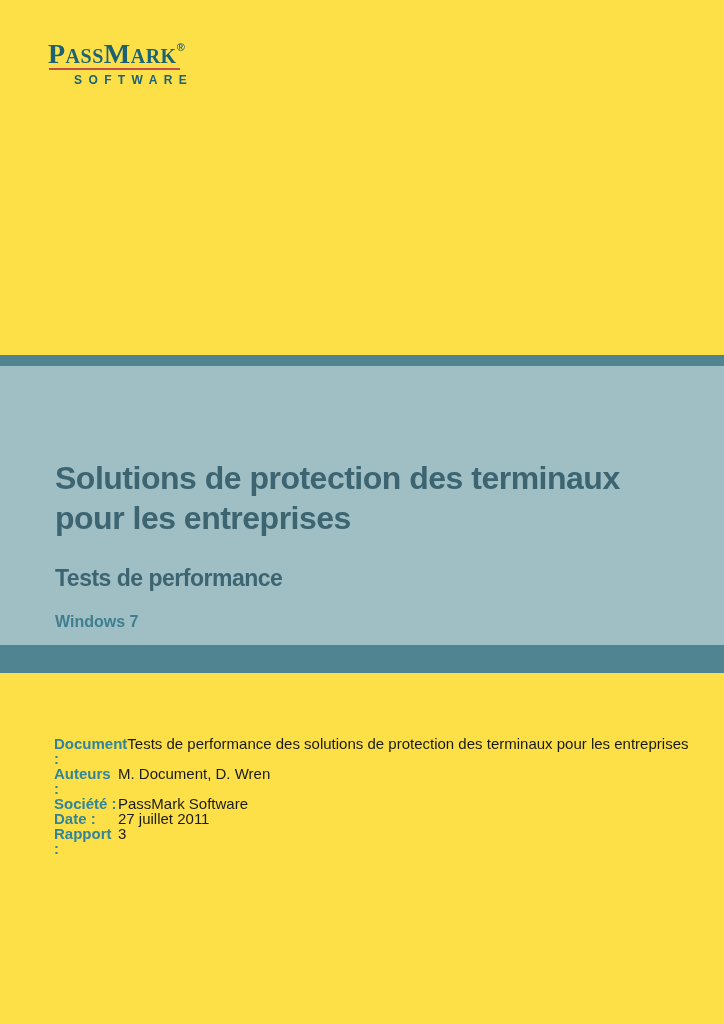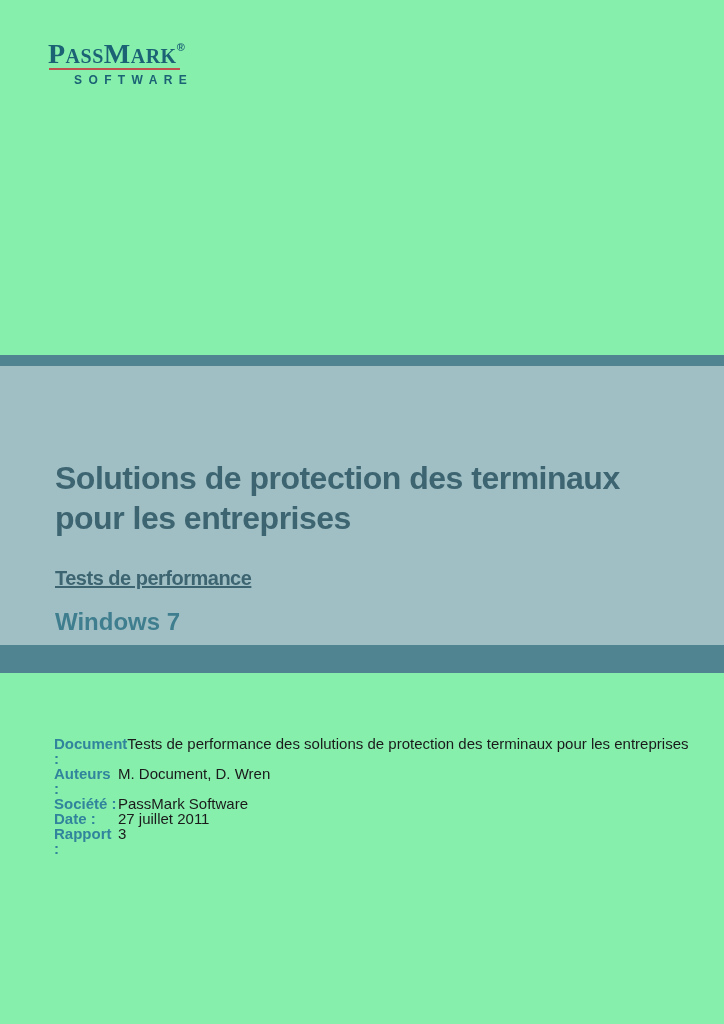--- a/index.html
+++ b/index.html
@@ -8,7 +8,7 @@
     position: relative;
     width: 724px;
     height: 1024px;
-    background: #86efac;
+    background: #fde047;
     overflow: hidden;
     font-family: "Liberation Sans", sans-serif;
   }

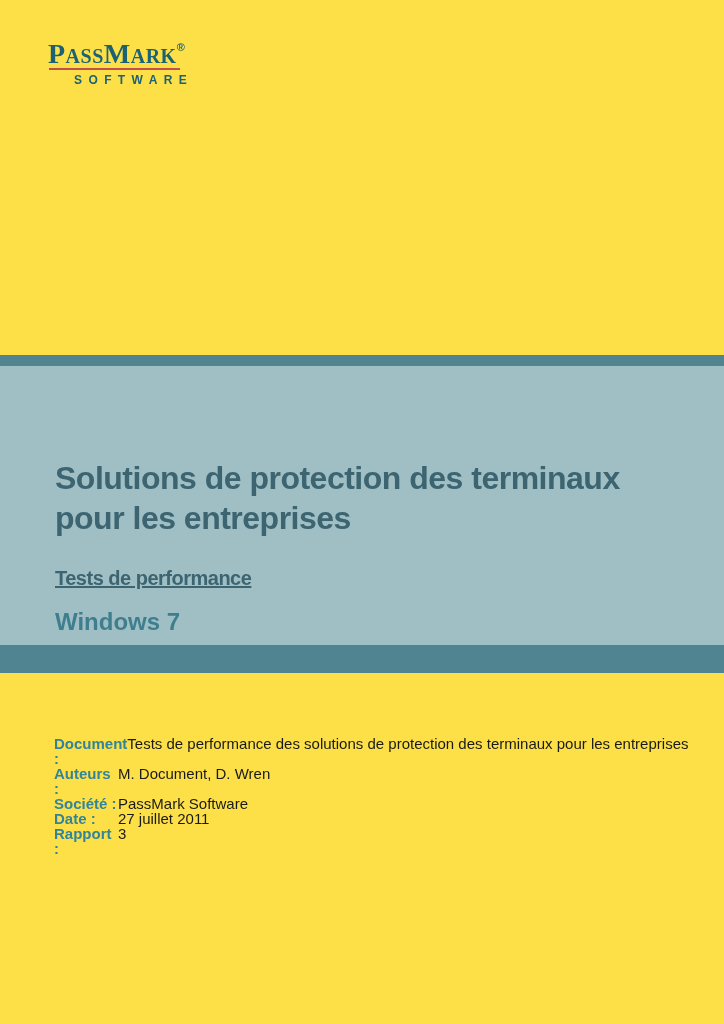--- a/index.html
+++ b/index.html
@@ -78,13 +78,12 @@
     letter-spacing: -0.5px;
   }
   .subtitle {
-    font-size: 20px;
+    font-size: 23px;
     font-weight: bold;
     color: #3c6471;
     line-height: 40px;
     letter-spacing: -0.5px;
     margin-top: 20px;
-    text-decoration: underline;
   }
   .platform {
     font-size: 24px;

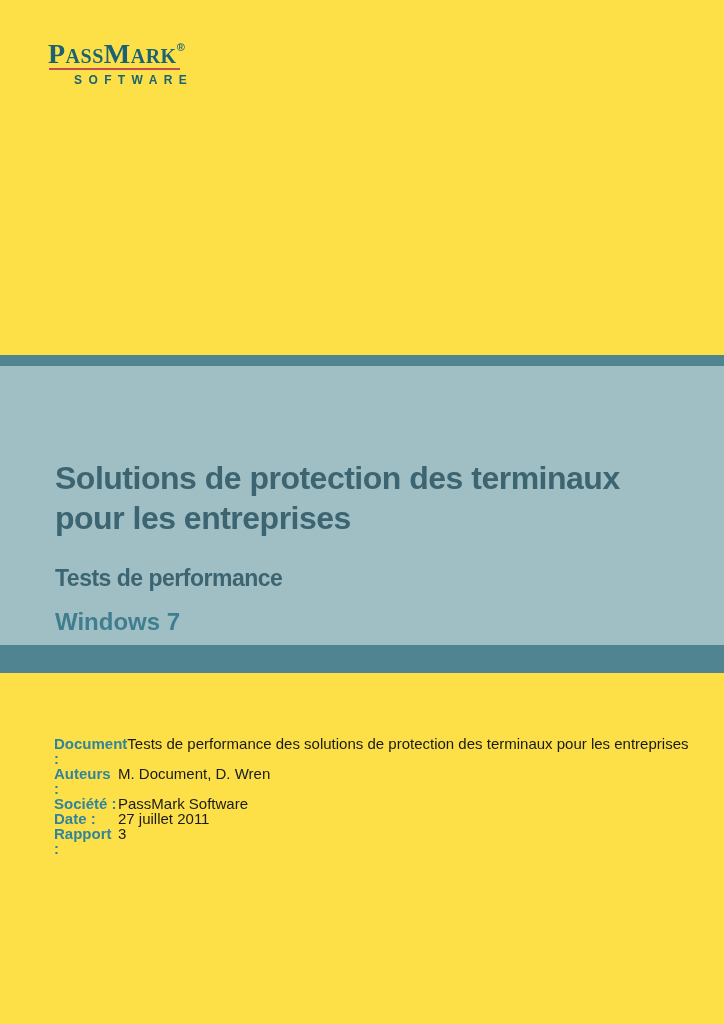--- a/index.html
+++ b/index.html
@@ -86,7 +86,7 @@
     margin-top: 20px;
   }
   .platform {
-    font-size: 24px;
+    font-size: 16px;
     font-weight: bold;
     color: #3f7e8e;
     line-height: 26px;

